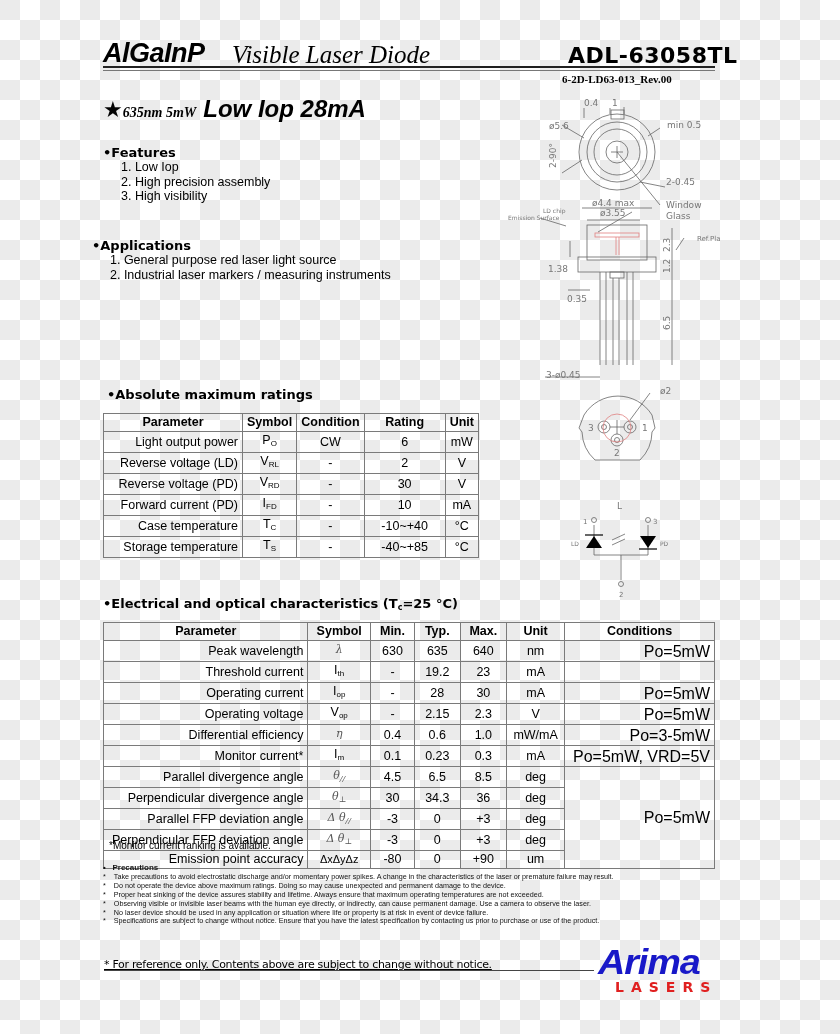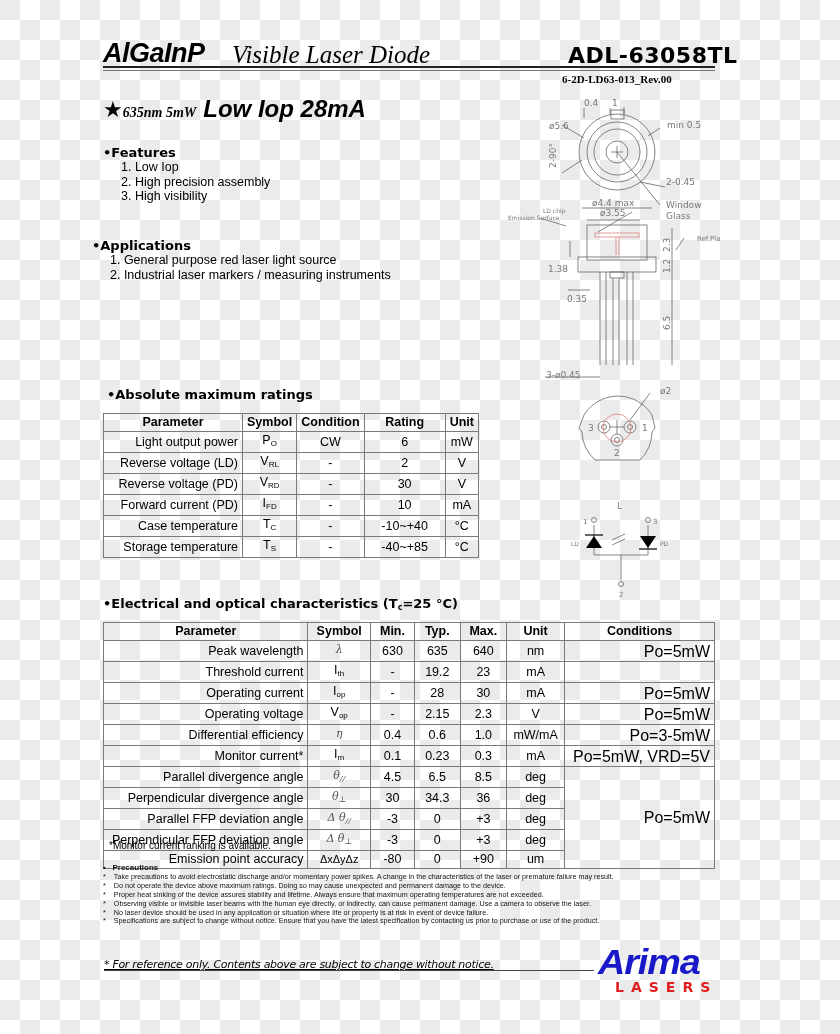--- a/index.html
+++ b/index.html
@@ -38,7 +38,7 @@
   .note { left:109px; top:840px; font-size:10px; }
   .prec { left:103px; top:864px; font-size:7.2px; line-height:8.9px; color:#111; }
   .prec .ph { font-weight:bold; font-size:8px; }
-  .footer-text { left:104px; top:958px; font-size:11px; font-style:italic; font-family:"DejaVu Sans", sans-serif; text-decoration:underline; letter-spacing:-0.3px; }
+  .footer-text { left:104px; top:958px; font-size:11px; font-family:"DejaVu Sans", sans-serif; text-decoration:underline; letter-spacing:-0.3px; }
   .footer-rule { left:104px; top:970px; width:490px; height:1px; background:#444; }
   .logo-top { left:598px; top:946px; font-size:35px; font-weight:bold; font-style:italic; color:#1818c8; font-family:"Liberation Sans", sans-serif; letter-spacing:-1px; transform:scaleX(1.08); transform-origin:left; line-height:32px; }
   .logo-bottom { left:615px; top:979px; font-size:14px; font-weight:bold; color:#e02020; letter-spacing:7px; font-family:"DejaVu Sans", sans-serif; }

